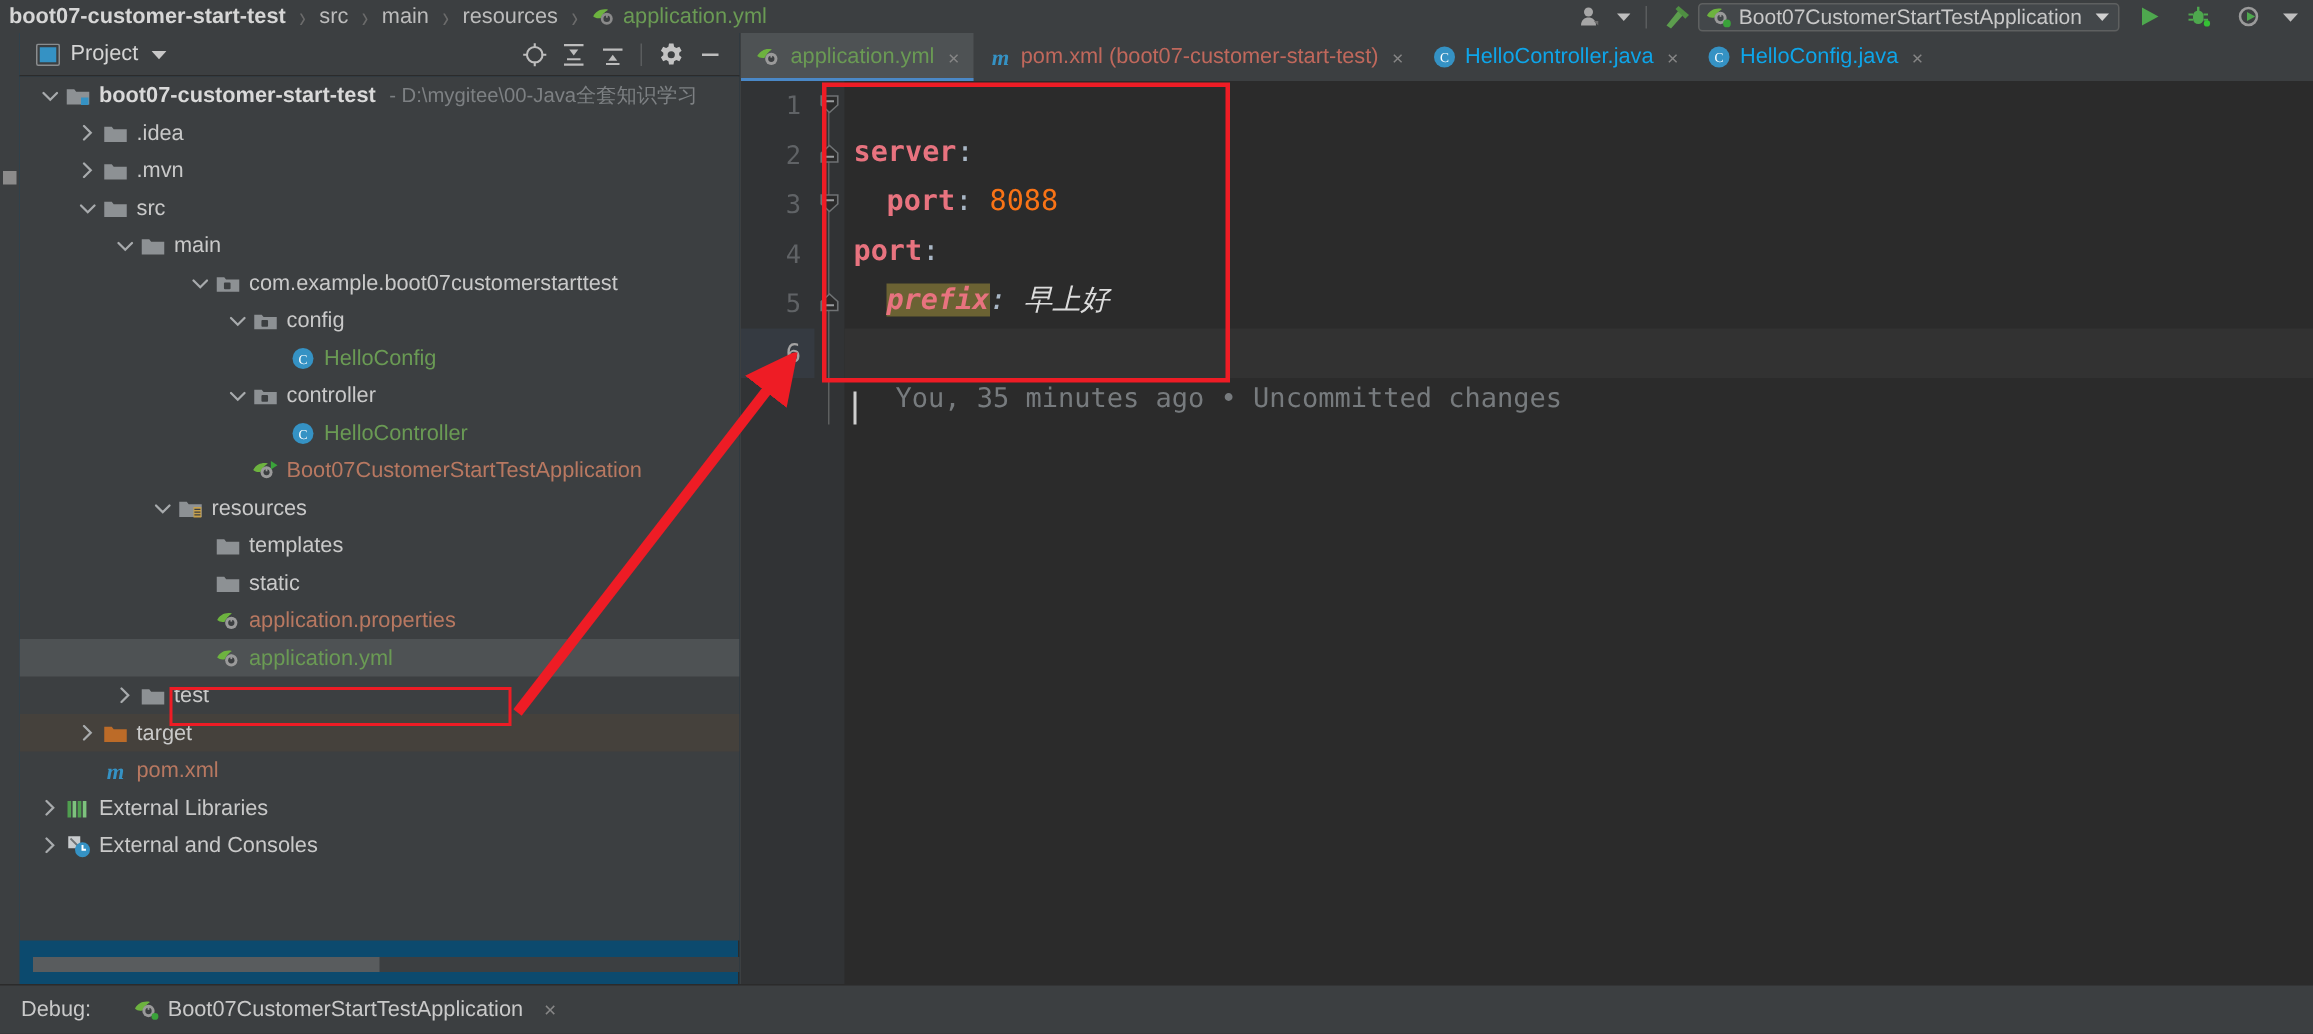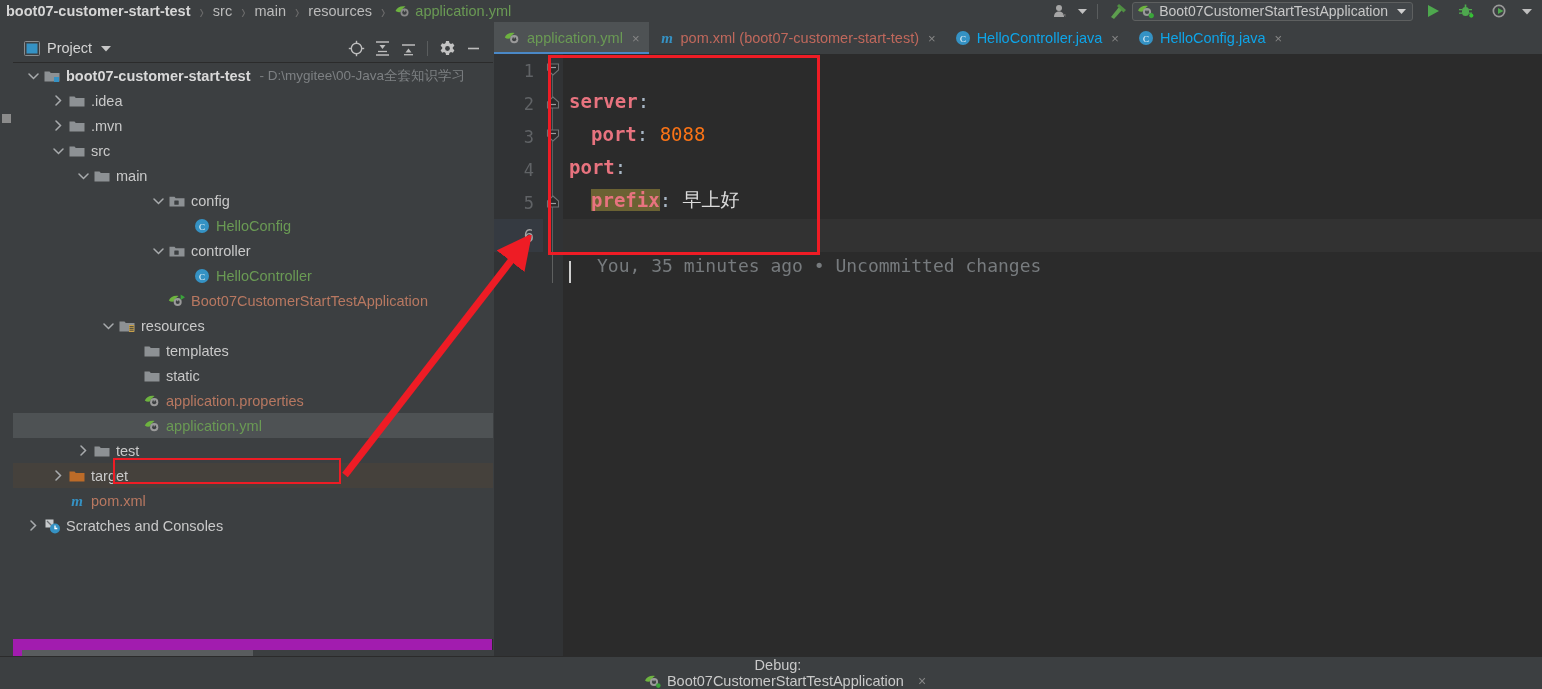--- a/index.html
+++ b/index.html
@@ -54,8 +54,8 @@
 
   
   .projpanel {
-    position: absolute; left: 13px; top: 34px; width: 480px; height: 634px;
-    background: #a21caf; border-right: 1px solid #2b2b2b;
+    position: absolute; left: 13px; top: 22px; width: 480px; height: 634px;
+    background: #0c4a6e; border-right: 1px solid #2b2b2b;
   }
   .proj-toolbar {
     position: absolute; left: 0; top: 0; width: 480px; height: 29px;

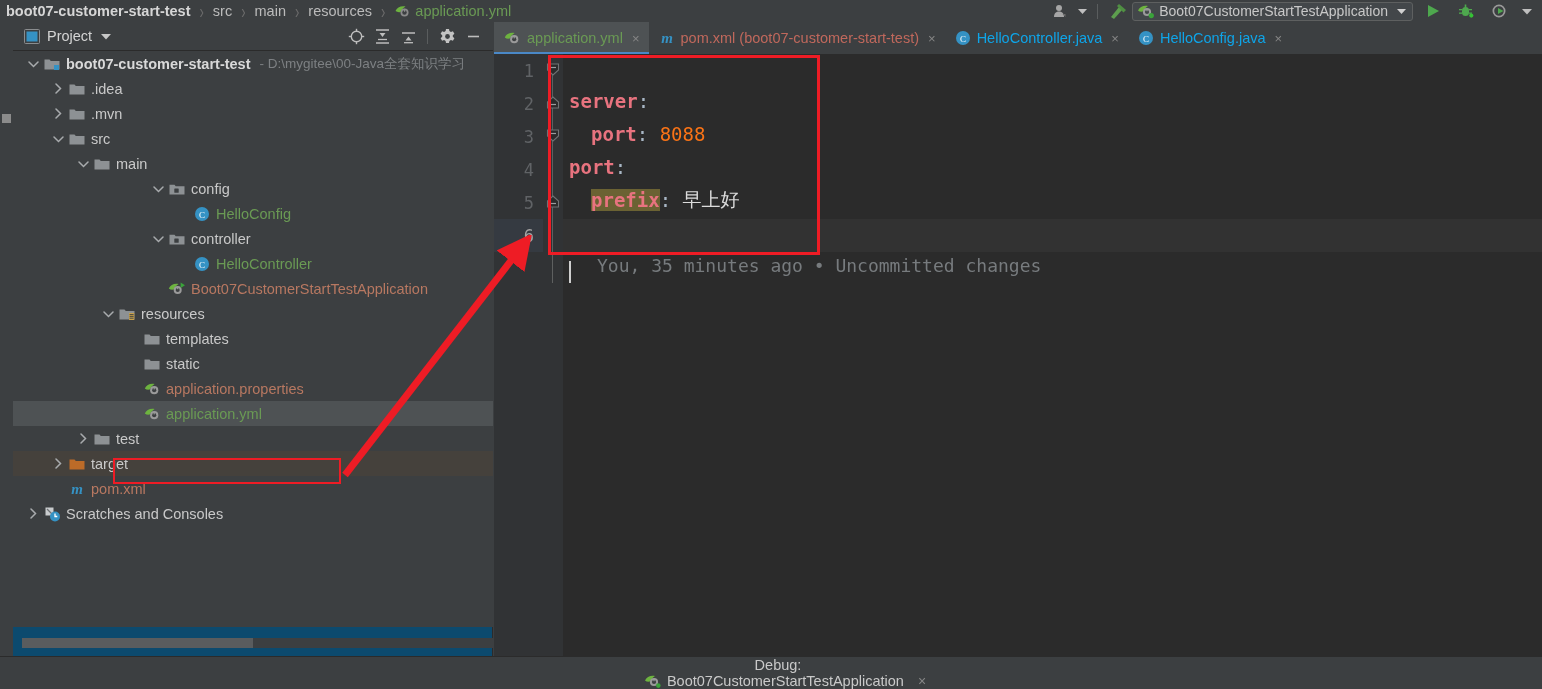--- a/index.html
+++ b/index.html
@@ -427,6 +427,20 @@
             </svg>
           </span>
           <span class="tlabel plain">main</span>
+        </div>
+        <div class="trow">
+          <span class="twist" style="margin-left: 110px;">
+            <svg width="11" height="8" viewBox="0 0 11 8">
+              <path d="M1 2 L5.5 6.5 L10 2" stroke="#a8abad" stroke-width="1.5" fill="none" stroke-linecap="round"></path>
+            </svg>
+          </span>
+          <span class="ticon">
+            <svg width="16" height="14" viewBox="0 0 16 14">
+              <path d="M0.5 2.8 h5 l1.2 1.5 h8.8 v8.2 h-15 Z" fill="#8d9194"></path>
+              <rect x="5.3" y="6.4" width="4.4" height="4.4" rx="0.6" fill="#3c3f41"></rect>
+            </svg>
+          </span>
+          <span class="tlabel plain">com.example.boot07customerstarttest</span>
         </div>
         <div class="trow">
           <span class="twist" style="margin-left: 135px;">

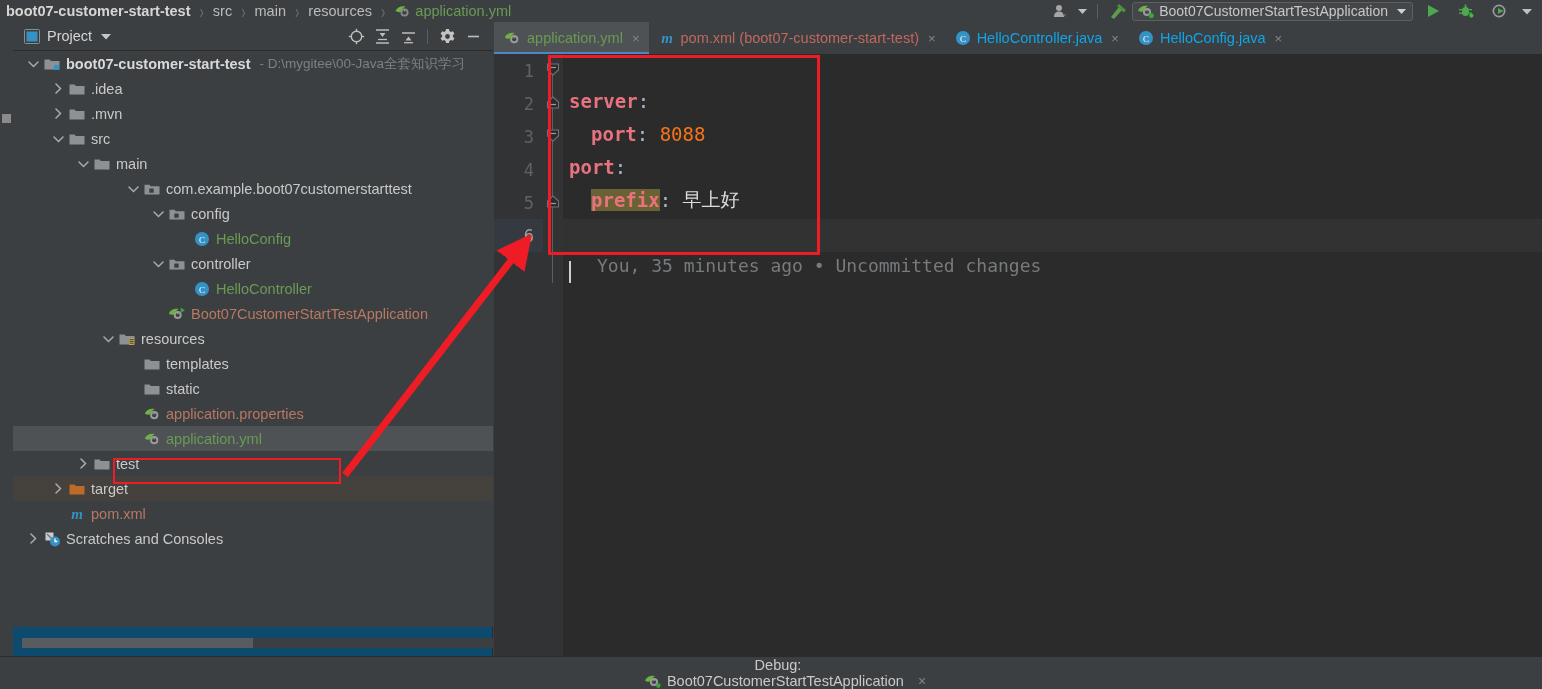--- a/index.html
+++ b/index.html
@@ -701,7 +701,7 @@
             <div class="code-bg"></div>
             <div class="lnum">4</div>
             <div class="foldcol"></div>
-            <div class="codetext" style="padding-left: 28px;"><span class="k-key hl">prefix</span><span class="k-colon">:</span><span> </span><span class="k-val">早上好</span></div>
+            <div class="codetext" style="padding-left: 28px; font-style: italic;"><span class="k-key hl">prefix</span><span class="k-colon">:</span><span> </span><span class="k-val">早上好</span></div>
           </div>
           <div class="linerow" style="top: 132px;">
             <div class="lnum-bg"></div>

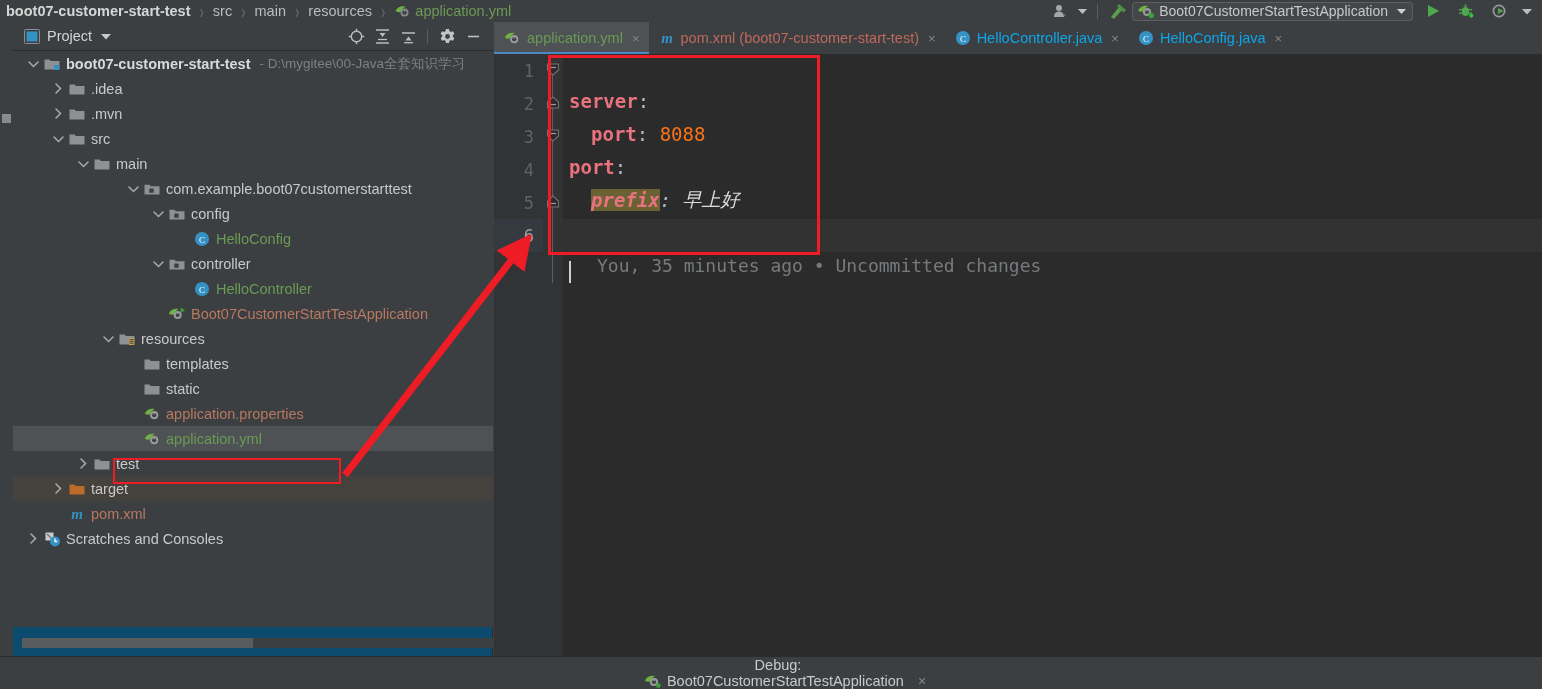--- a/index.html
+++ b/index.html
@@ -596,6 +596,22 @@
             </svg>
           </span>
           <span class="tlabel orange">pom.xml</span>
+        </div>
+        <div class="trow">
+          <span class="twist" style="margin-left: 10px;">
+            <svg width="8" height="11" viewBox="0 0 8 11">
+              <path d="M2 1 L6.5 5.5 L2 10" stroke="#a8abad" stroke-width="1.5" fill="none" stroke-linecap="round"></path>
+            </svg>
+          </span>
+          <span class="ticon">
+            <svg width="16" height="16" viewBox="0 0 16 16">
+              <rect x="1" y="3" width="2.4" height="11" fill="#4f9e4f"></rect>
+              <rect x="4.4" y="3" width="2.4" height="11" fill="#7dc27d"></rect>
+              <rect x="7.8" y="3" width="2.4" height="11" fill="#4f9e4f"></rect>
+              <rect x="11.2" y="3" width="2.4" height="11" fill="#7dc27d"></rect>
+            </svg>
+          </span>
+          <span class="tlabel plain">External Libraries</span>
         </div>
         <div class="trow">
           <span class="twist" style="margin-left: 10px;">

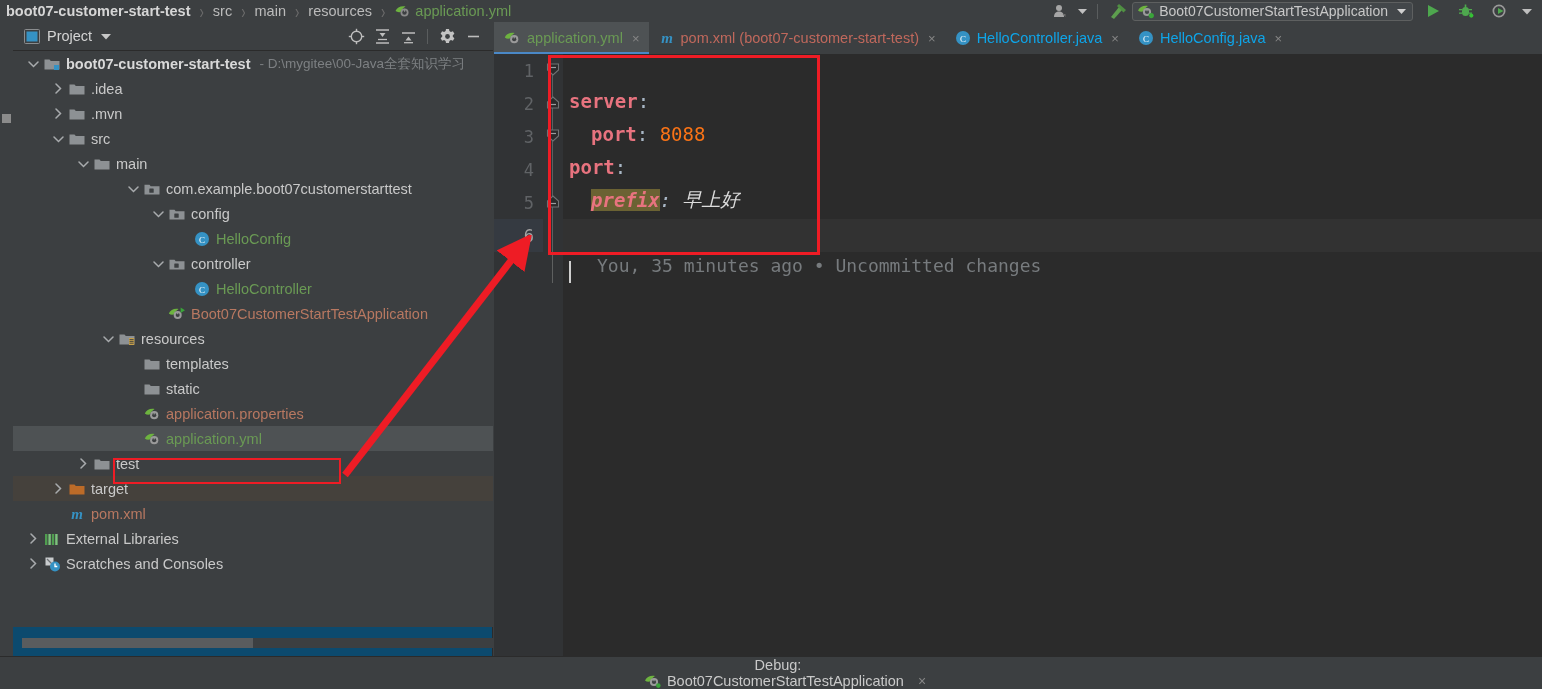--- a/index.html
+++ b/index.html
@@ -627,7 +627,7 @@
               <path d="M11 7.4 v3.1 h2.3" stroke="#ffffff" stroke-width="1.3" fill="none"></path>
             </svg>
           </span>
-          <span class="tlabel plain">Scratches and Consoles</span>
+          <span class="tlabel plain">External and Consoles</span>
         </div>
       </div>
     <div class="tree-scrolltrack" style="left:9px;bottom:8px;width:471px;"></div>

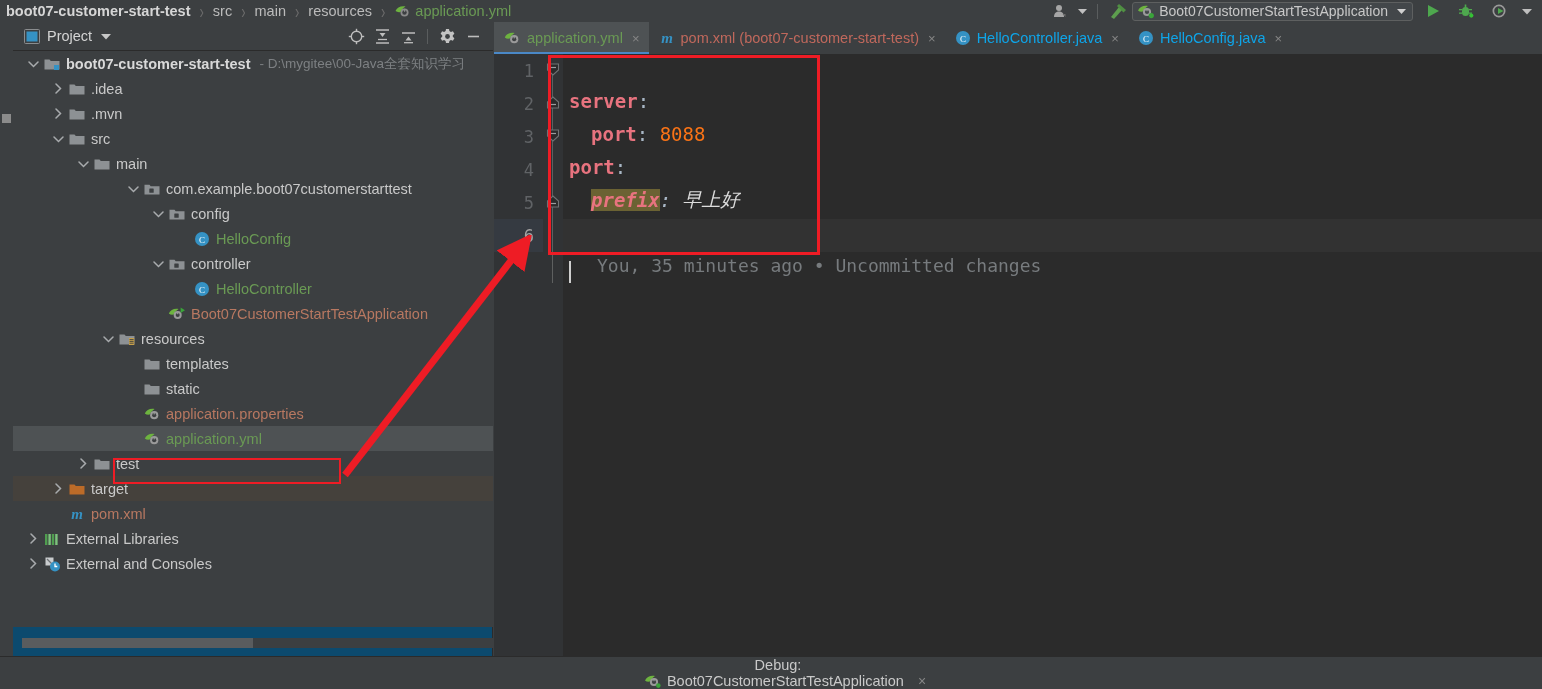--- a/index.html
+++ b/index.html
@@ -178,7 +178,7 @@
   .bottombar {
     position: absolute; left: 0; bottom: 0; width: 1542px; height: 33px;
     background: #3c3f41; border-top: 1px solid #2b2b2b;
-    display: flex; align-items: center; flex-direction: column;
+    display: flex; align-items: center;
   }
   .dbg-label { font-size: 14.5px; color: #c9c9c9; padding-left: 14px; }
   .dbg-item { display: flex; align-items: center; gap: 6px; margin-left: 28px; }

